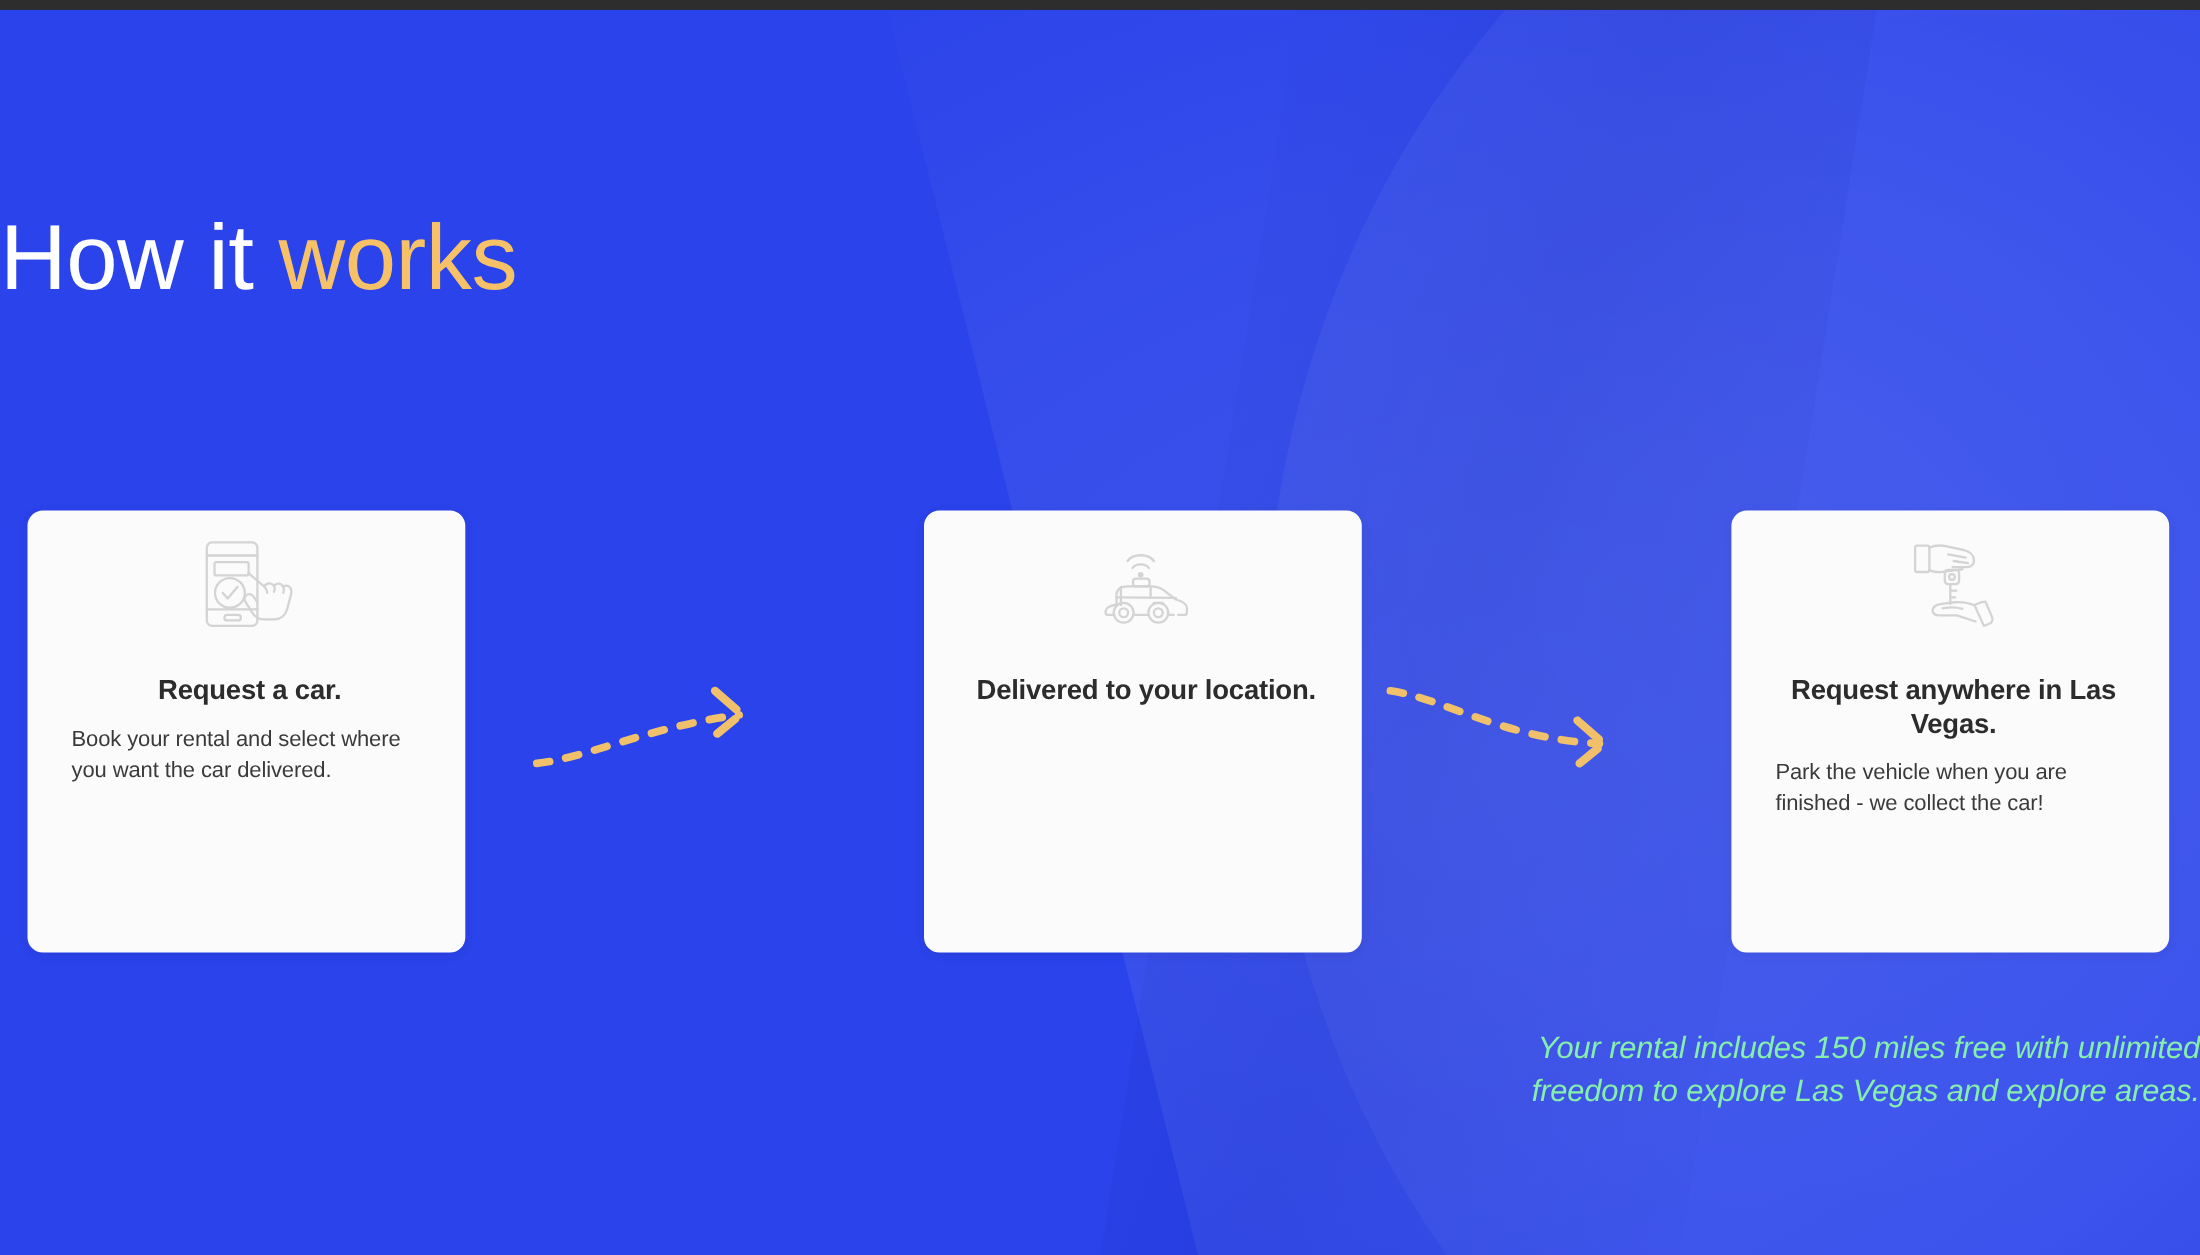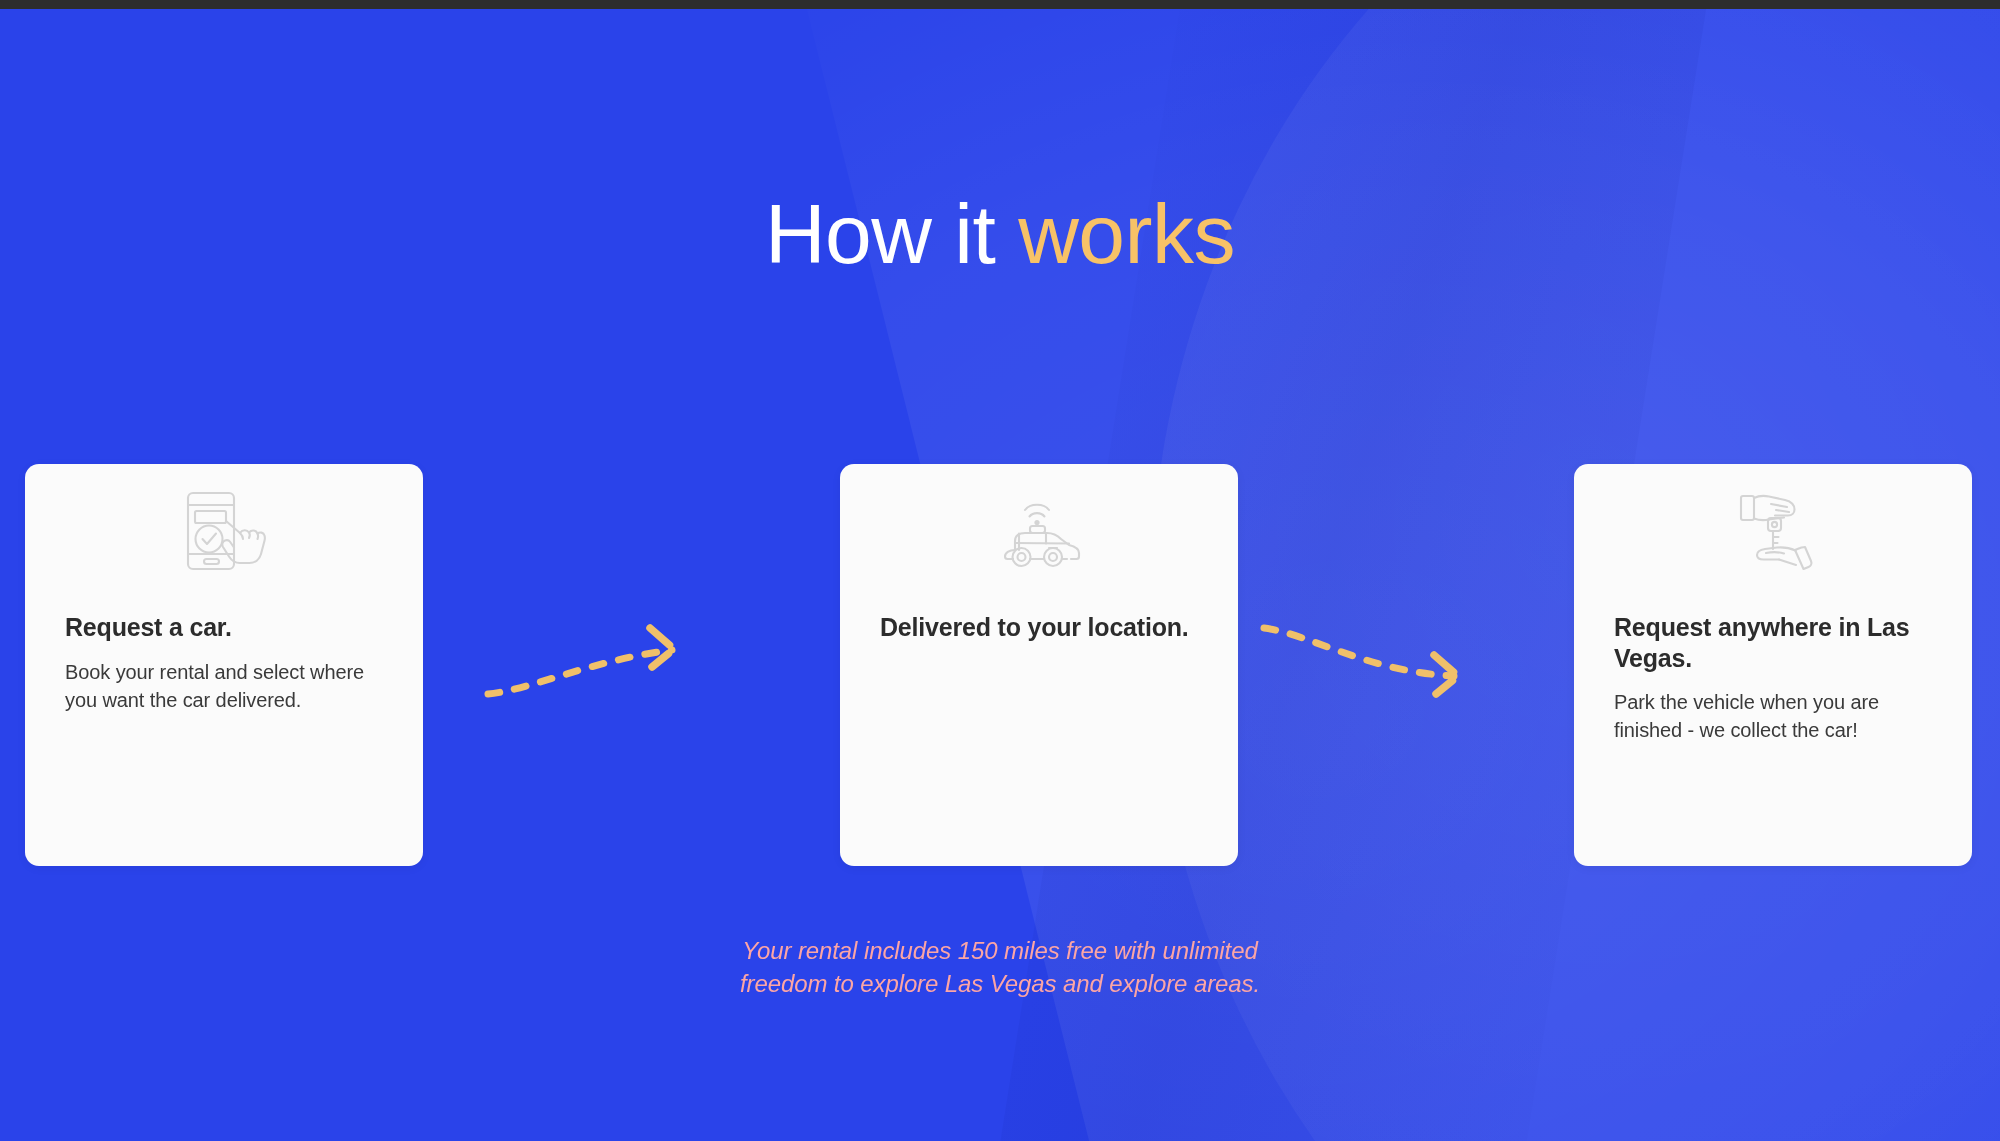--- a/index.html
+++ b/index.html
@@ -54,7 +54,7 @@
   .heading{
     position:absolute;
     top:181px; left:0; width:2000px;
-    text-align:center;
+    text-align:left;
     font-size:84px;
     line-height:1.05;
     font-weight:400;

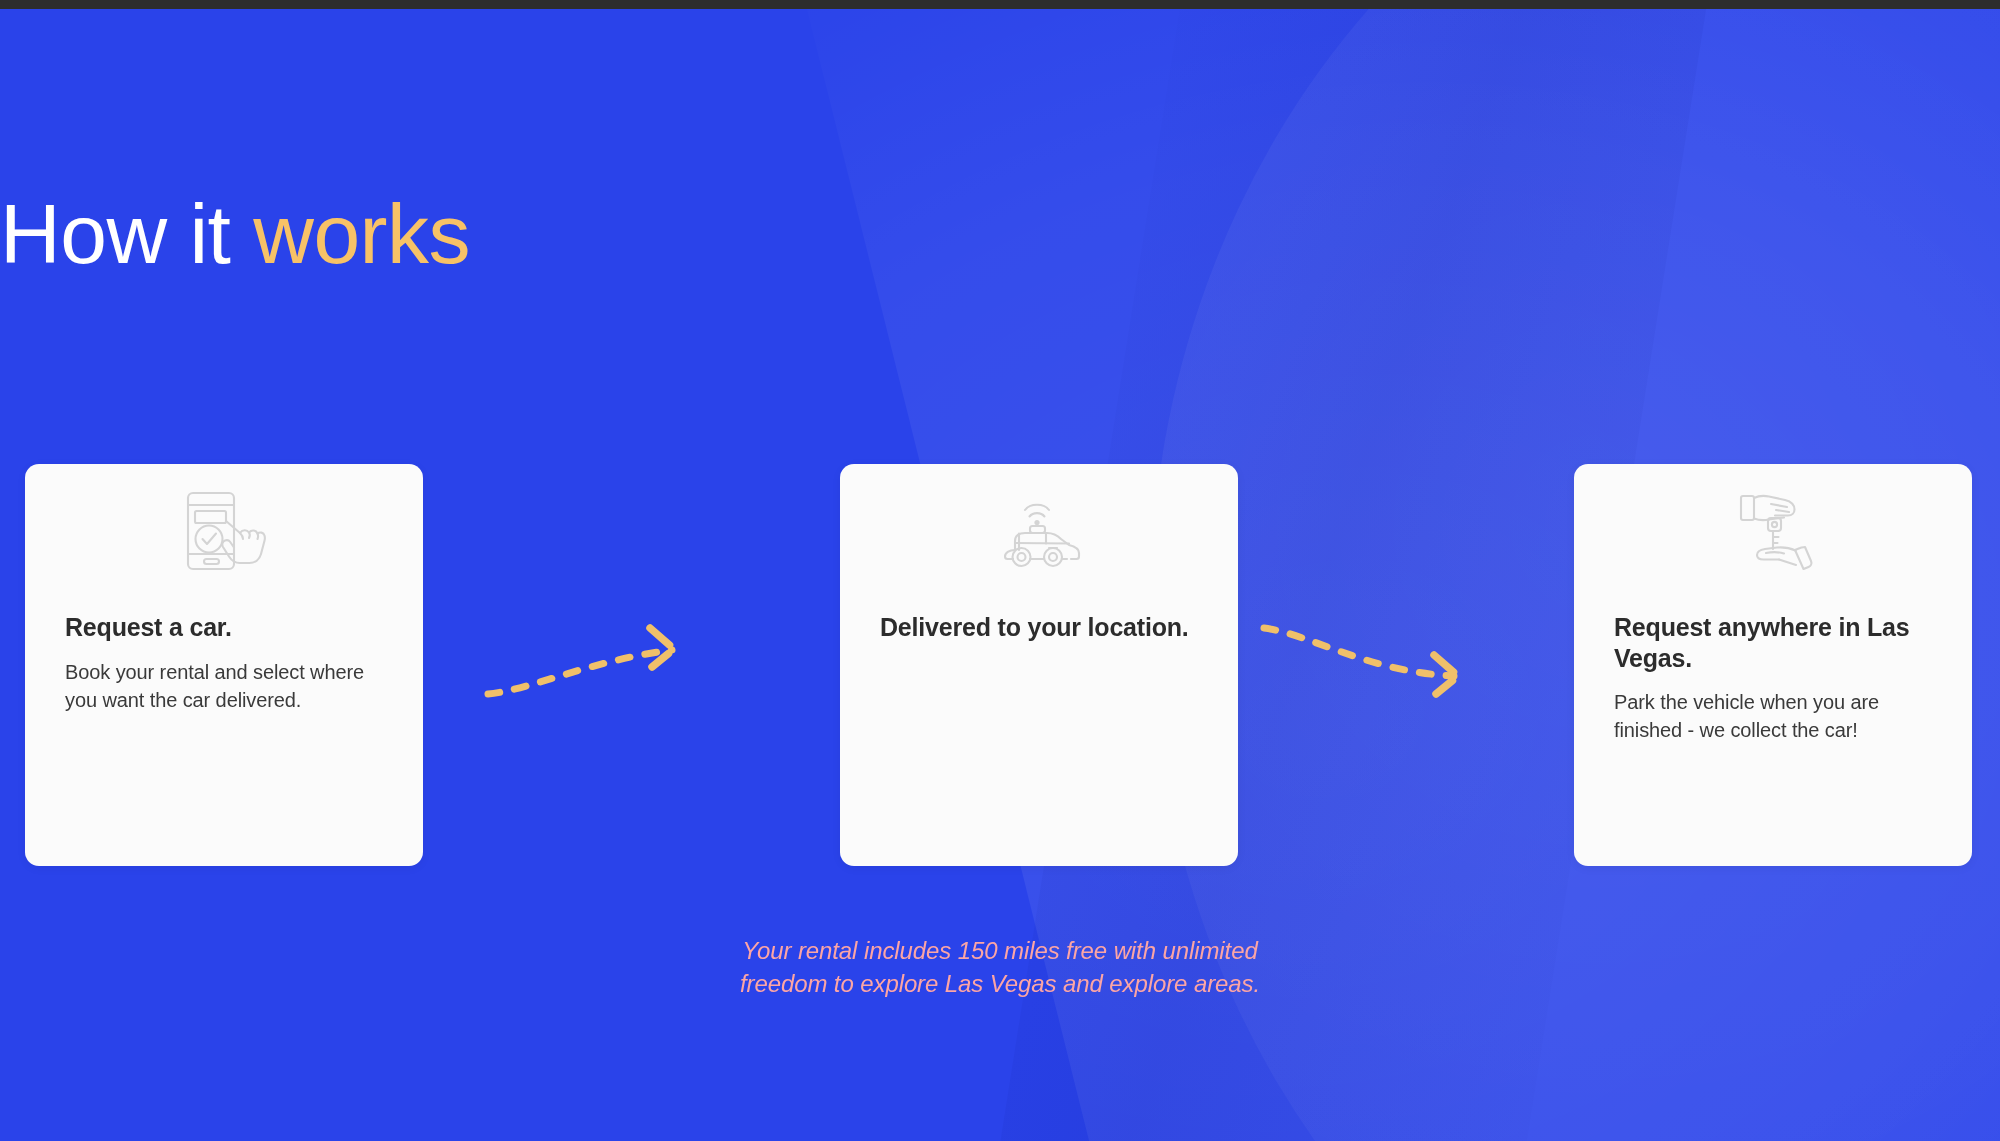--- a/index.html
+++ b/index.html
@@ -101,6 +101,7 @@
     line-height:1.22;
     letter-spacing:-0.2px;
     margin-bottom:15px;
+    text-align:center;
   }
   .card-text{
     font-size:20px;

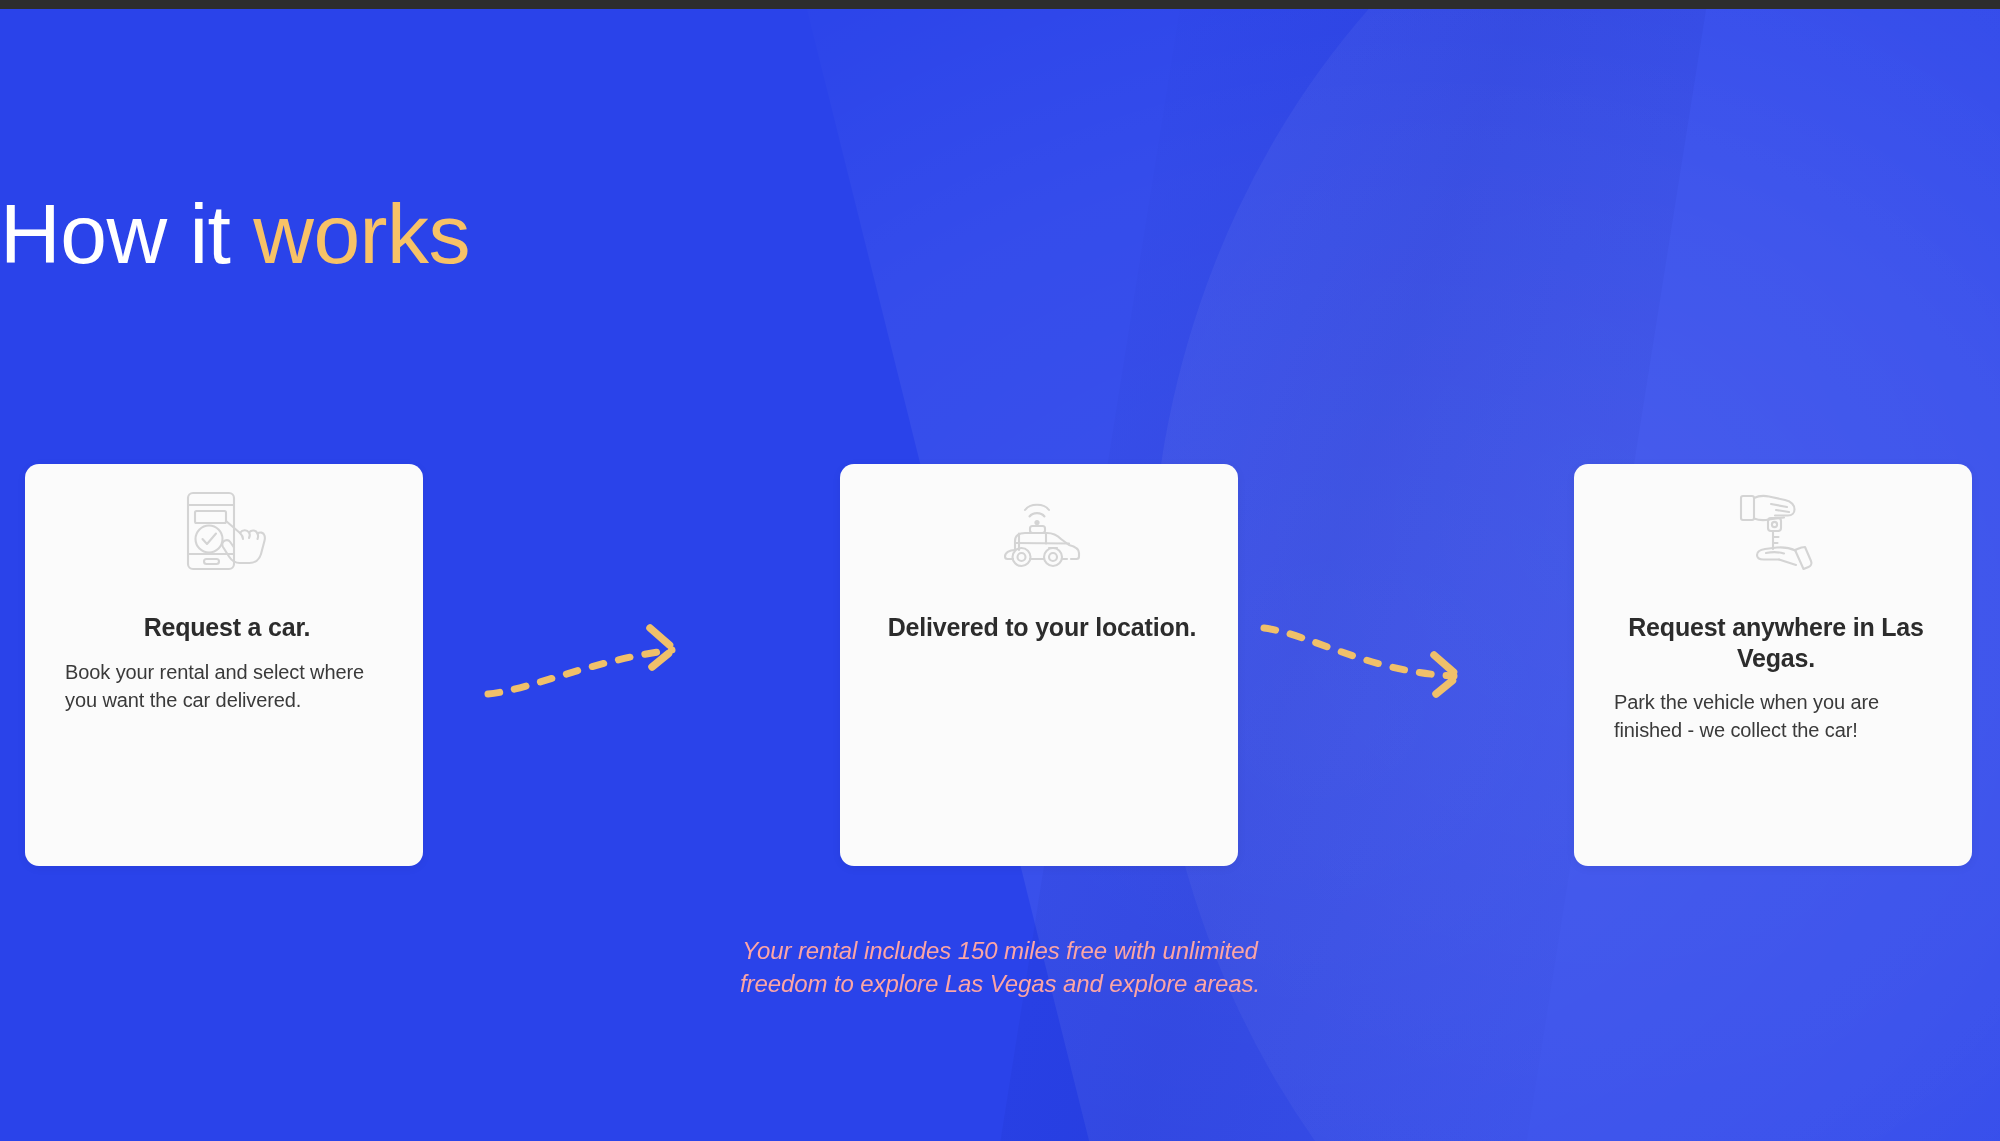--- a/index.html
+++ b/index.html
@@ -125,9 +125,9 @@
   .footnote{
     position:absolute;
     top:925px; left:0; width:2000px;
-    text-align:center;
-    color:#fca5a5;
-    font-size:24px;
+    text-align:right;
+    color:#86efac;
+    font-size:28px;
     font-style:italic;
     line-height:1.38;
     letter-spacing:-0.1px;

